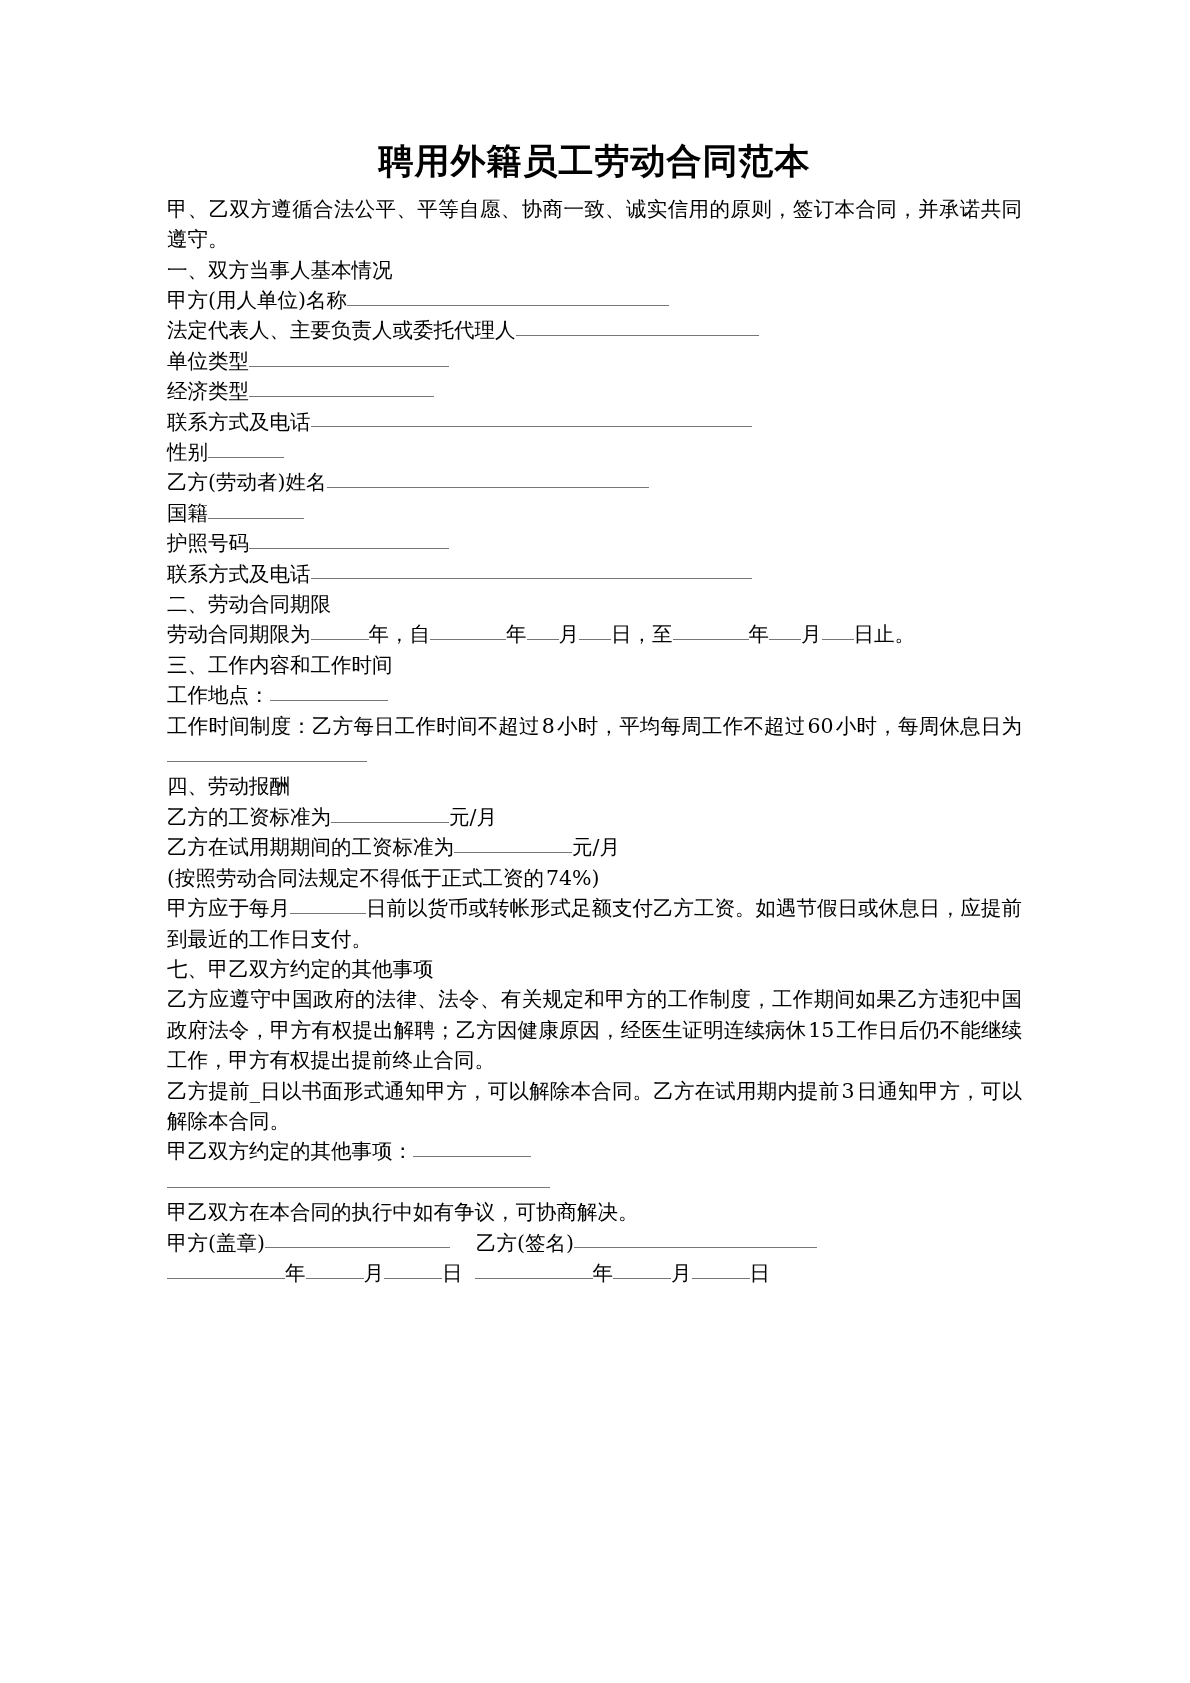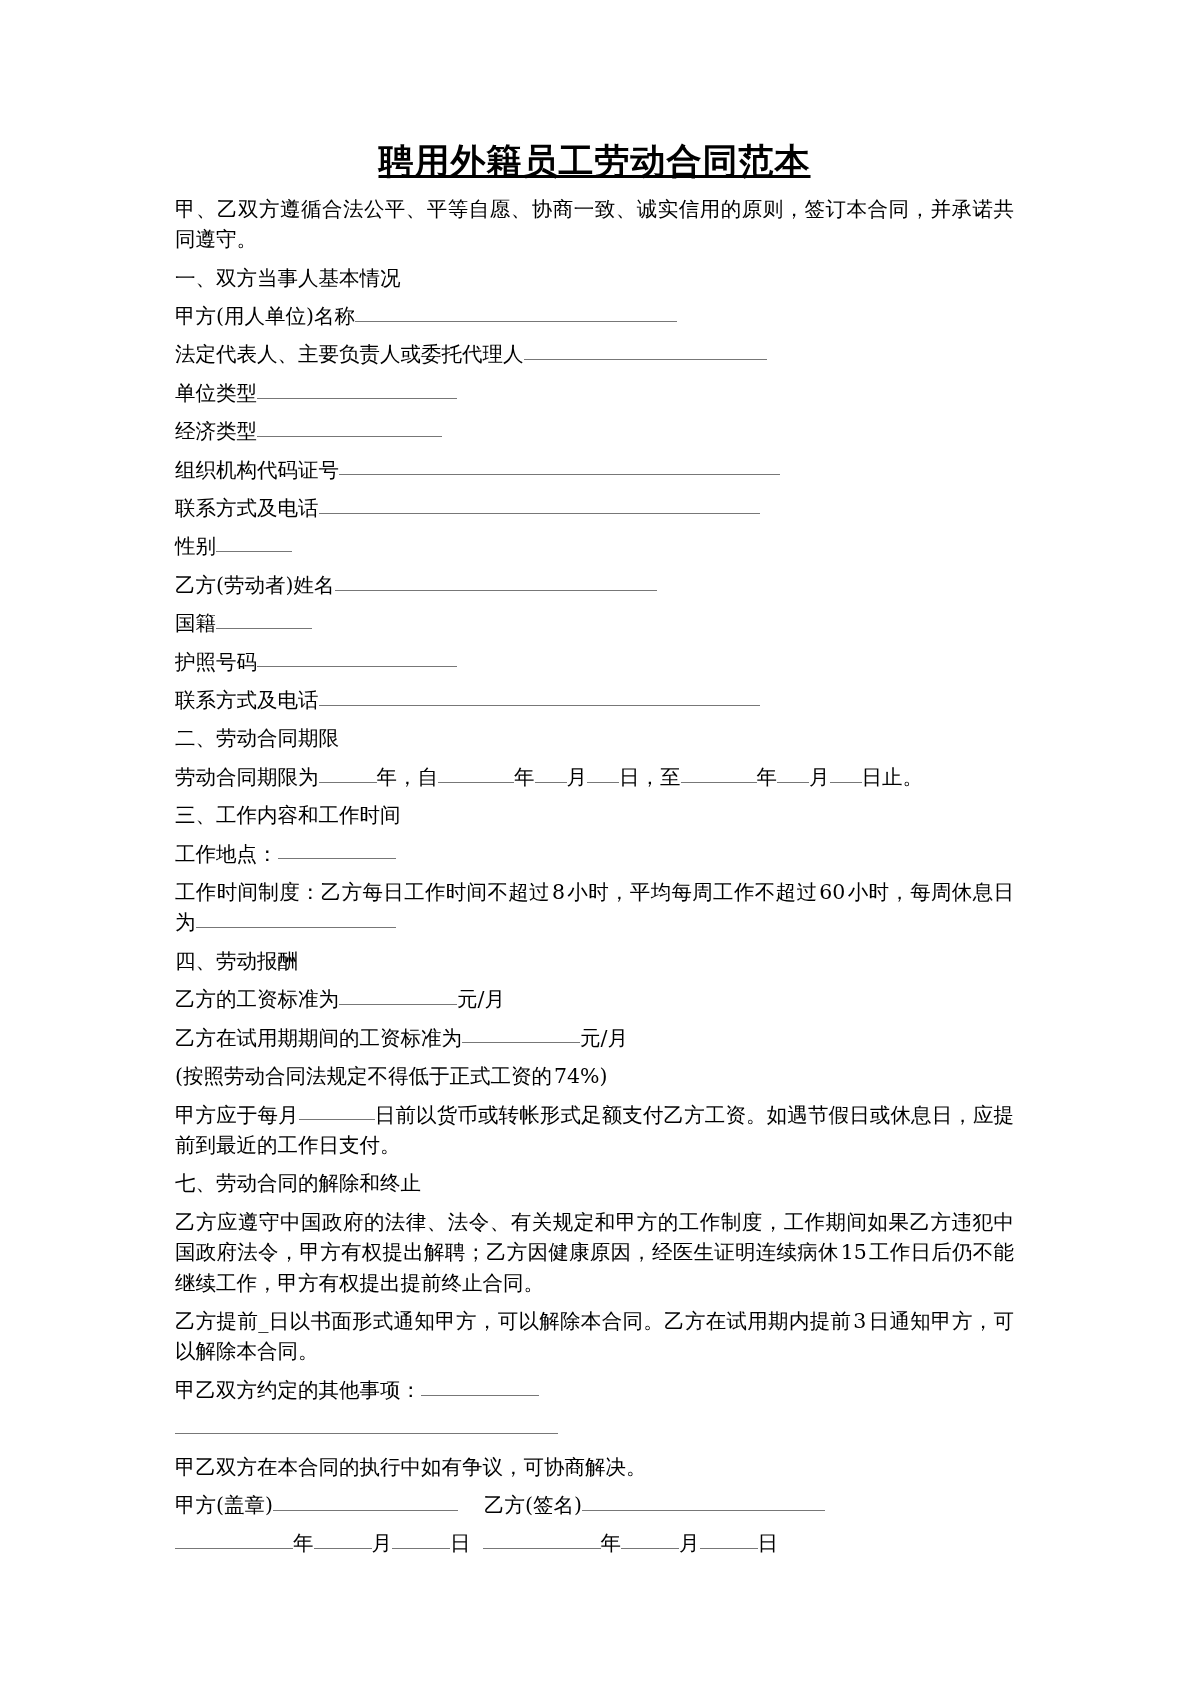--- a/index.html
+++ b/index.html
@@ -30,7 +30,6 @@
     line-height: 1.25;
     margin: 0 0 10px 0;
     padding: 0;
-    text-decoration: underline;
   }
   .body-block {
     font-size: 20.5px;

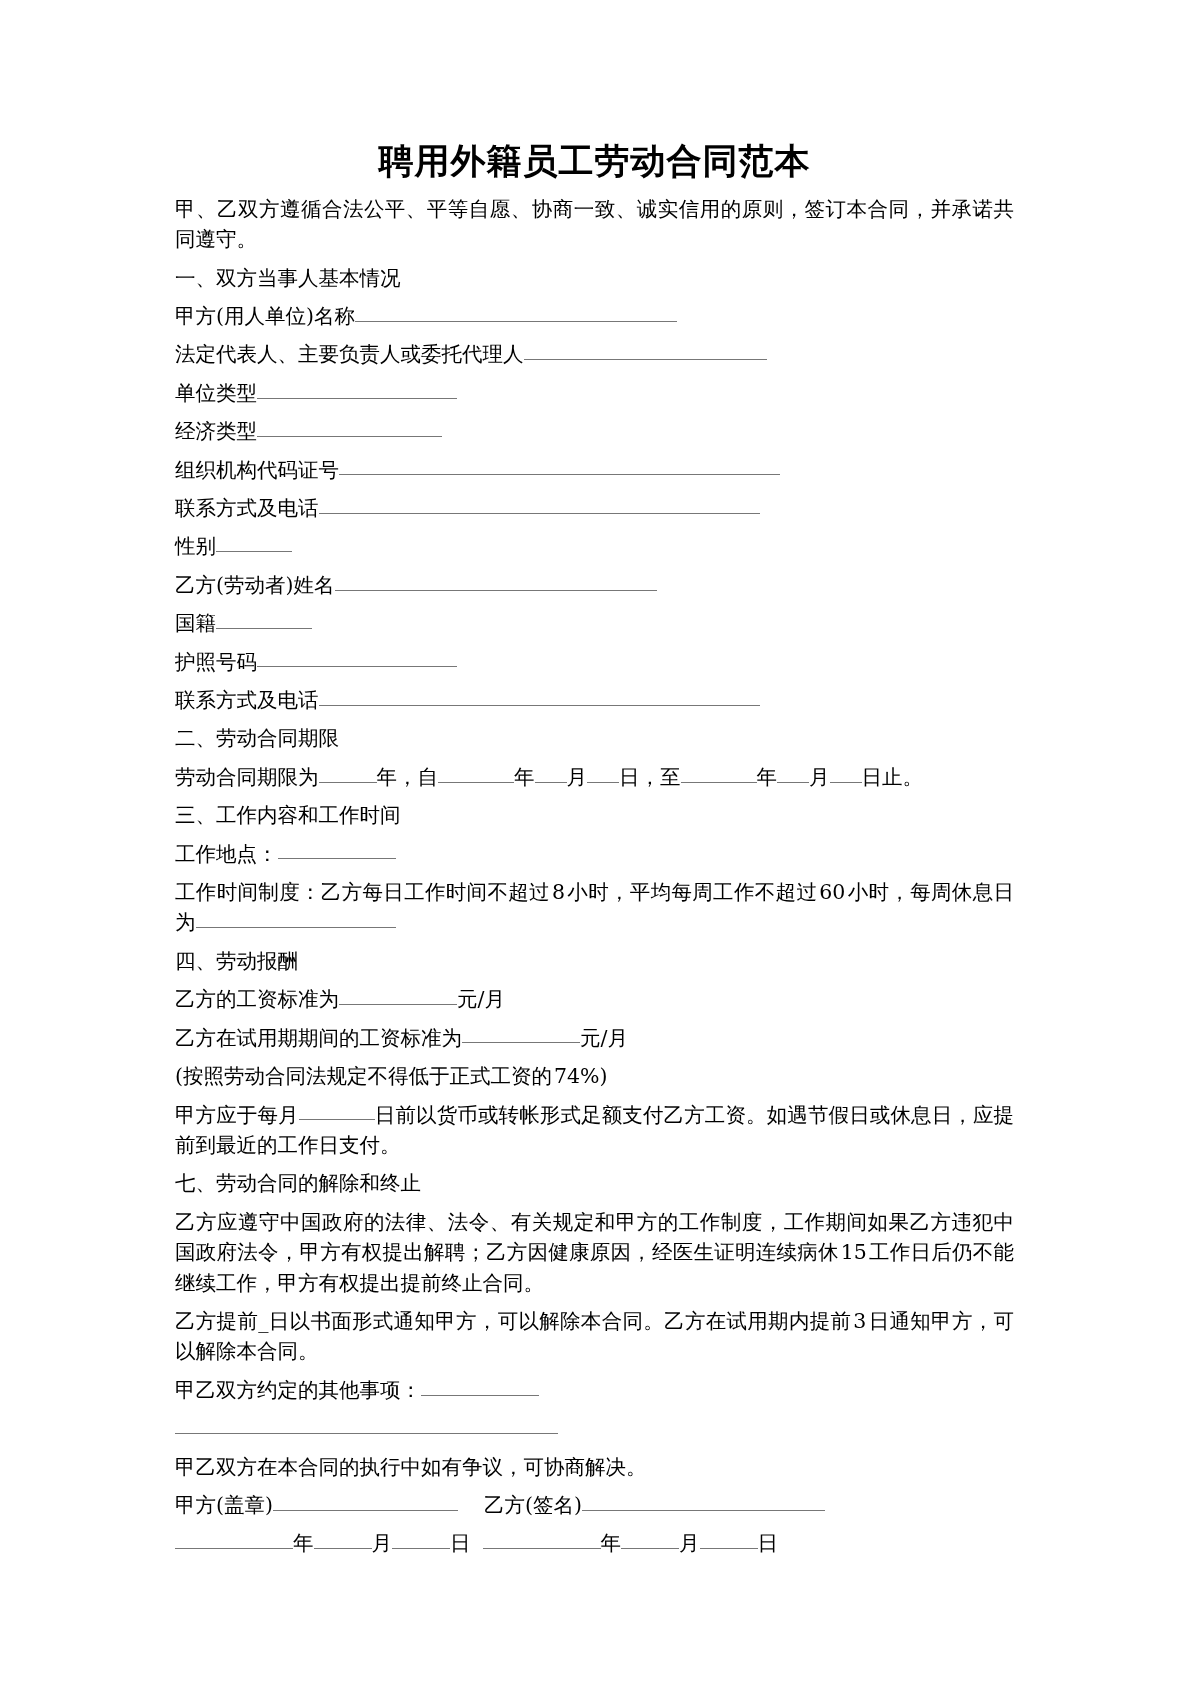--- a/index.html
+++ b/index.html
@@ -36,7 +36,7 @@
     line-height: 30.4px;
   }
   .line {
-    margin: 8px;
+    margin: 0;
     padding: 0;
     white-space: normal;
     text-align: left;

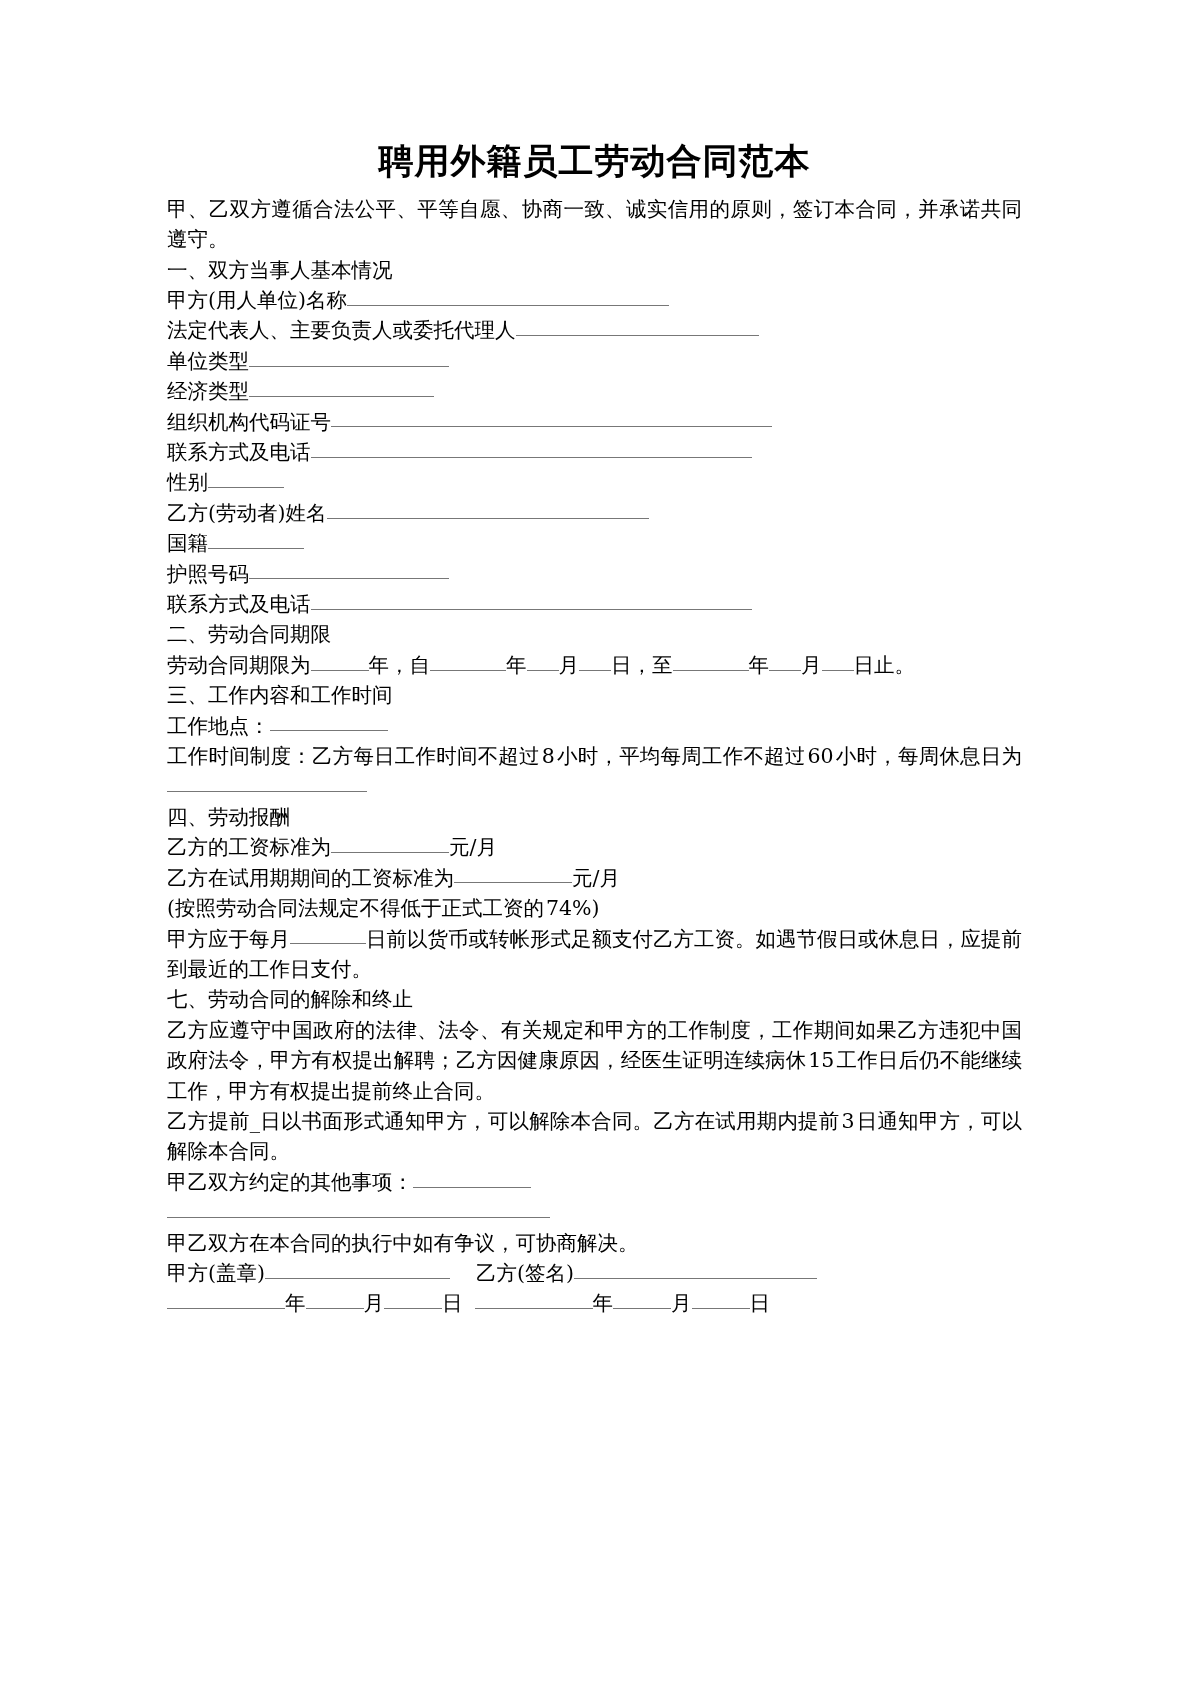--- a/index.html
+++ b/index.html
@@ -98,7 +98,6 @@
 
     <p class="line"><span>经济类型</span><span class="fill w-xxl"></span></p>
 
-    <p class="line"><span>组织机构代码证号</span><span class="fill w-440"></span></p>
 
     <p class="line"><span>联系方式及电话</span><span class="fill w-440"></span></p>
 

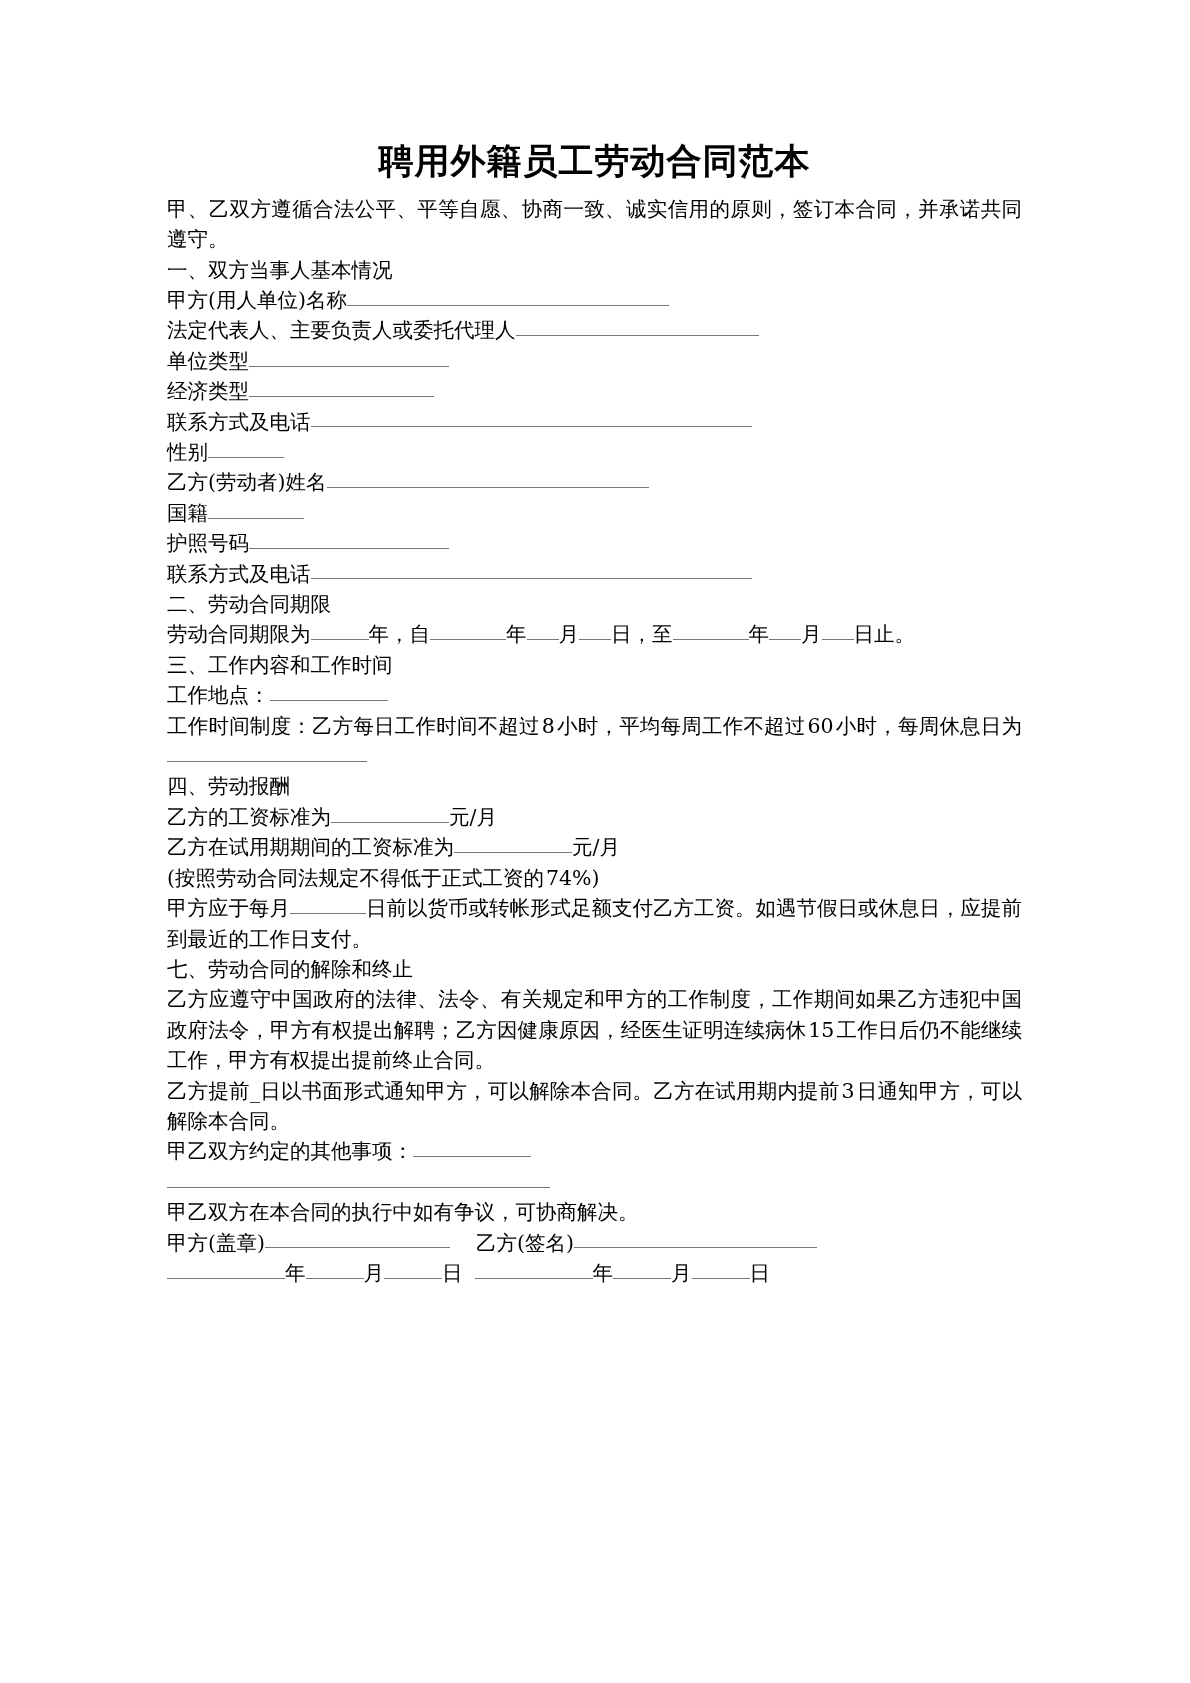--- a/index.html
+++ b/index.html
@@ -133,7 +133,7 @@
 
     <p class="line para"><span>甲方应于每月</span><span class="fill w-m"></span><span>日前以货币或转帐形式足额支付乙方工资。如遇节假日或休息日，应提前到最近的工作日支付。</span></p>
 
-    <p class="line">七、劳动合同的解除和终止</p>
+    <p class="line">七、甲乙双方约定的其他事项</p>
 
     <p class="line para"><span>乙方应遵守中国政府的法律、法令、有关规定和甲方的工作制度，工作期间如果乙方违犯中国政府法令，甲方有权提出解聘；乙方因健康原因，经医生证明连续病休</span><span class="num">15</span><span>工作日后仍不能继续工作，甲方有权提出提前终止合同。</span></p>
 

